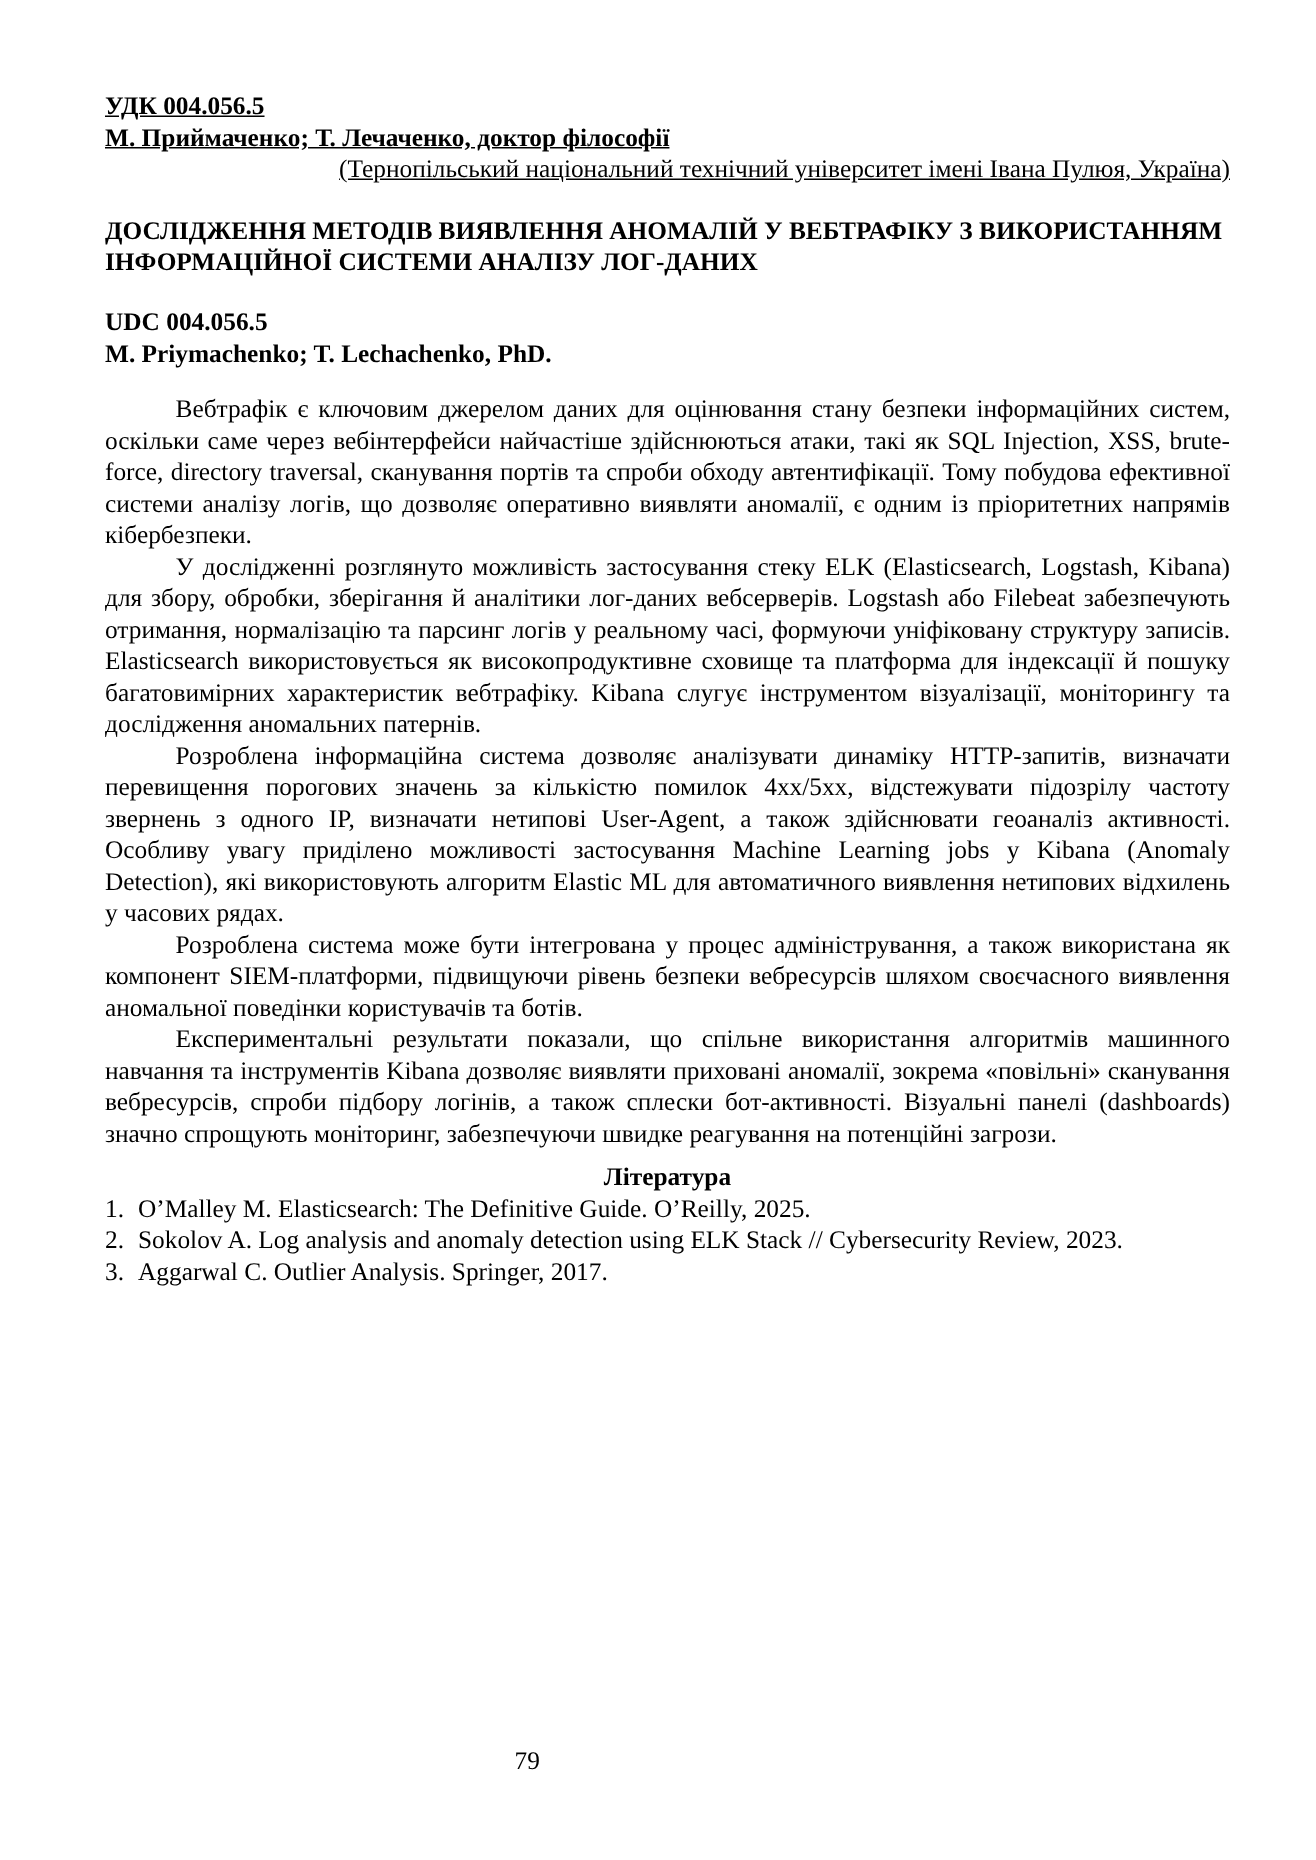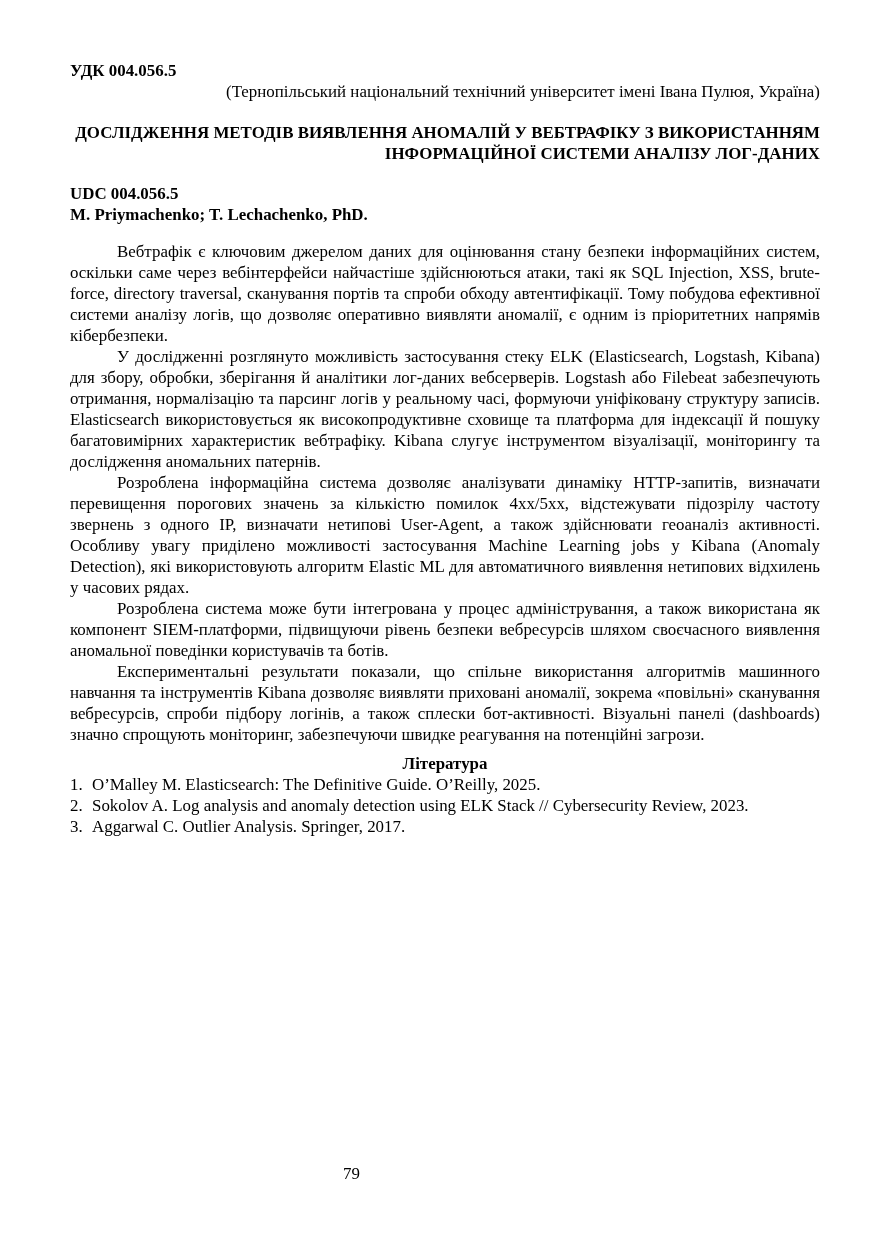--- a/index.html
+++ b/index.html
@@ -24,7 +24,7 @@
     font-size: 16.9px;
     line-height: 21px;
   }
-  .meta-block { margin-bottom: 20px; }
+  .meta-block { margin-bottom: 20px; text-decoration: underline; }
   .meta-line-bold { font-weight: bold; text-align: left; }
   .meta-line { text-align: right; }
   .doc-title {

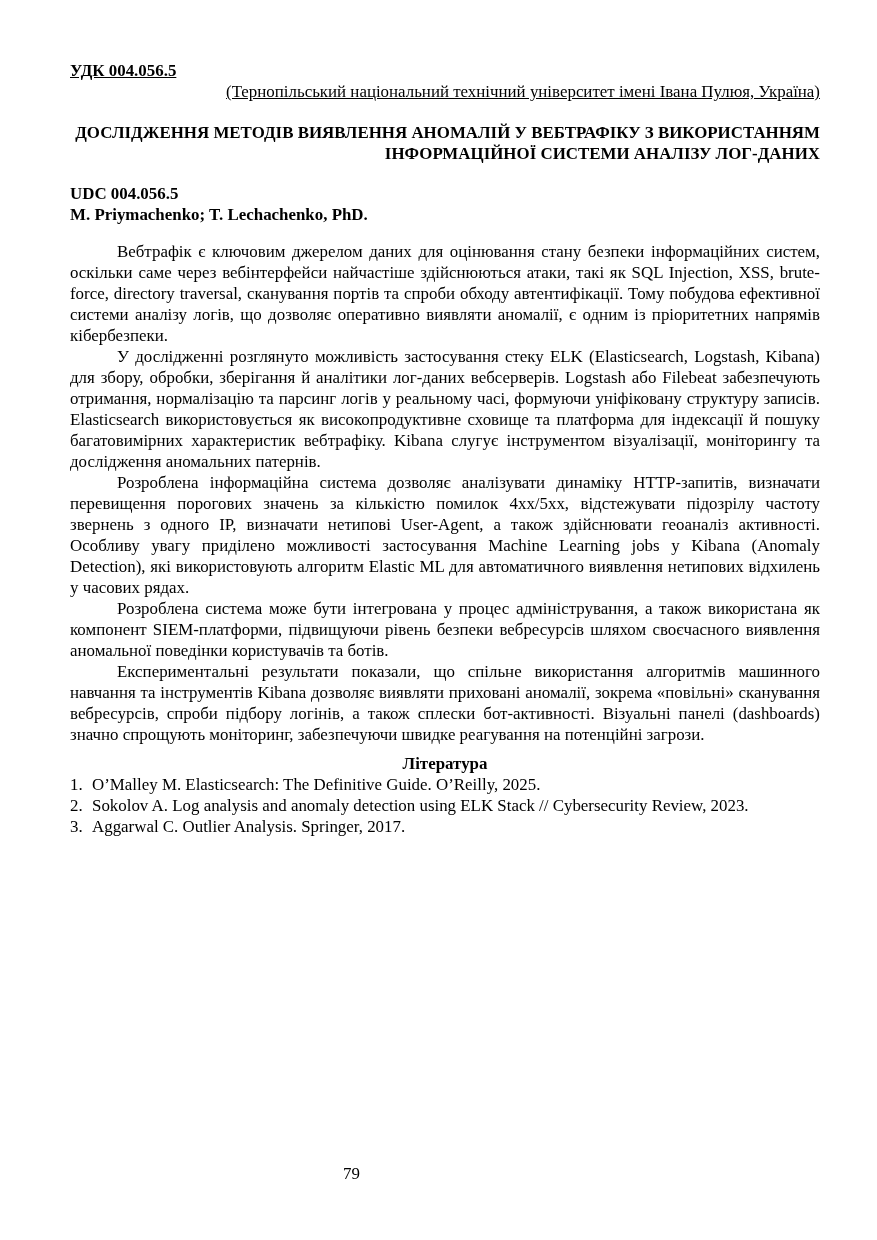--- a/index.html
+++ b/index.html
@@ -76,6 +76,7 @@
 
     <div class="meta-block">
       <div class="meta-line-bold">УДК 004.056.5</div>
+      <div class="meta-line-bold">М. Приймаченко; Т. Лечаченко, доктор філософії</div>
       <div class="meta-line">(Тернопільський національний технічний університет імені Івана Пулюя, Україна)</div>
     </div>
 

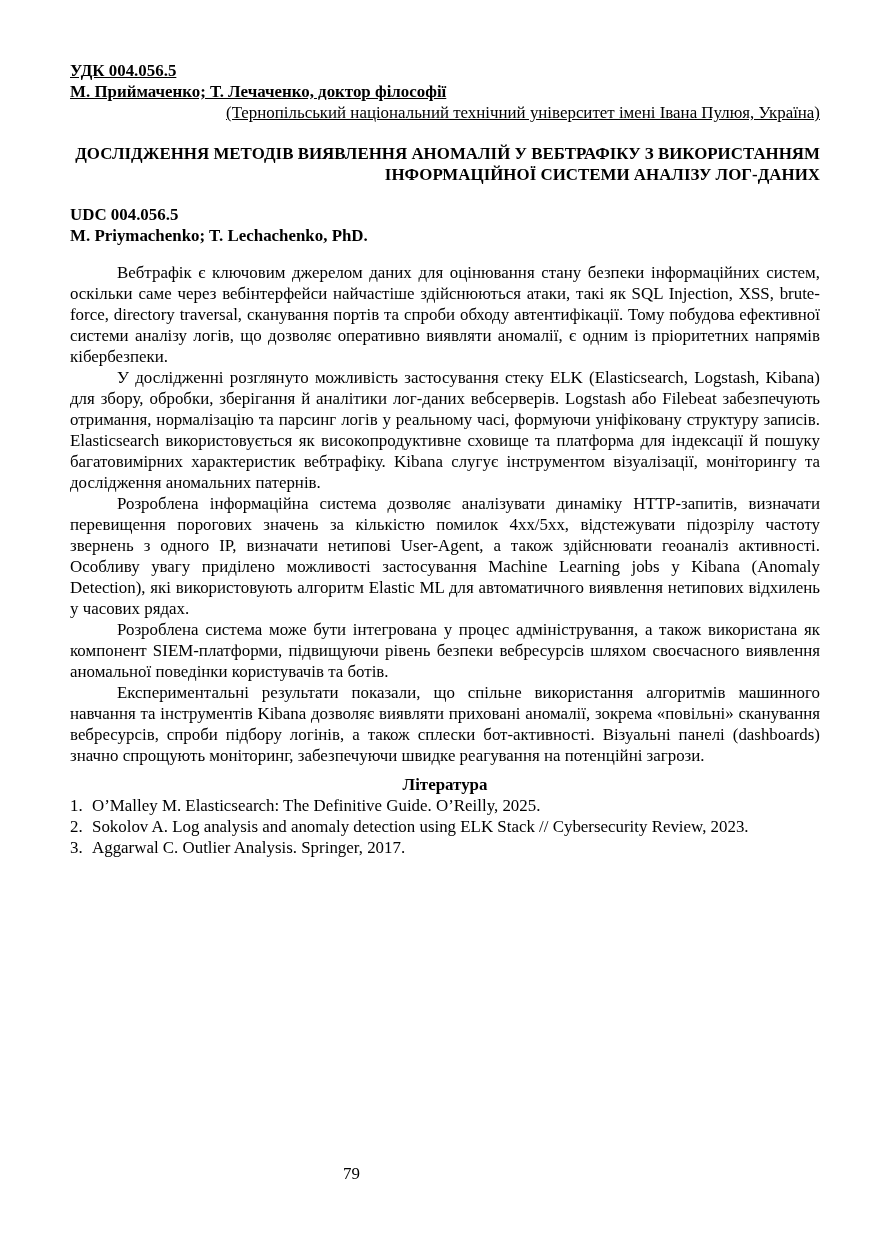--- a/index.html
+++ b/index.html
@@ -29,7 +29,7 @@
   .meta-line { text-align: right; }
   .doc-title {
     font-weight: bold;
-    text-align: right;
+    text-align: left;
     margin-bottom: 19px;
   }
   .meta-block-en { margin-bottom: 16px; }

